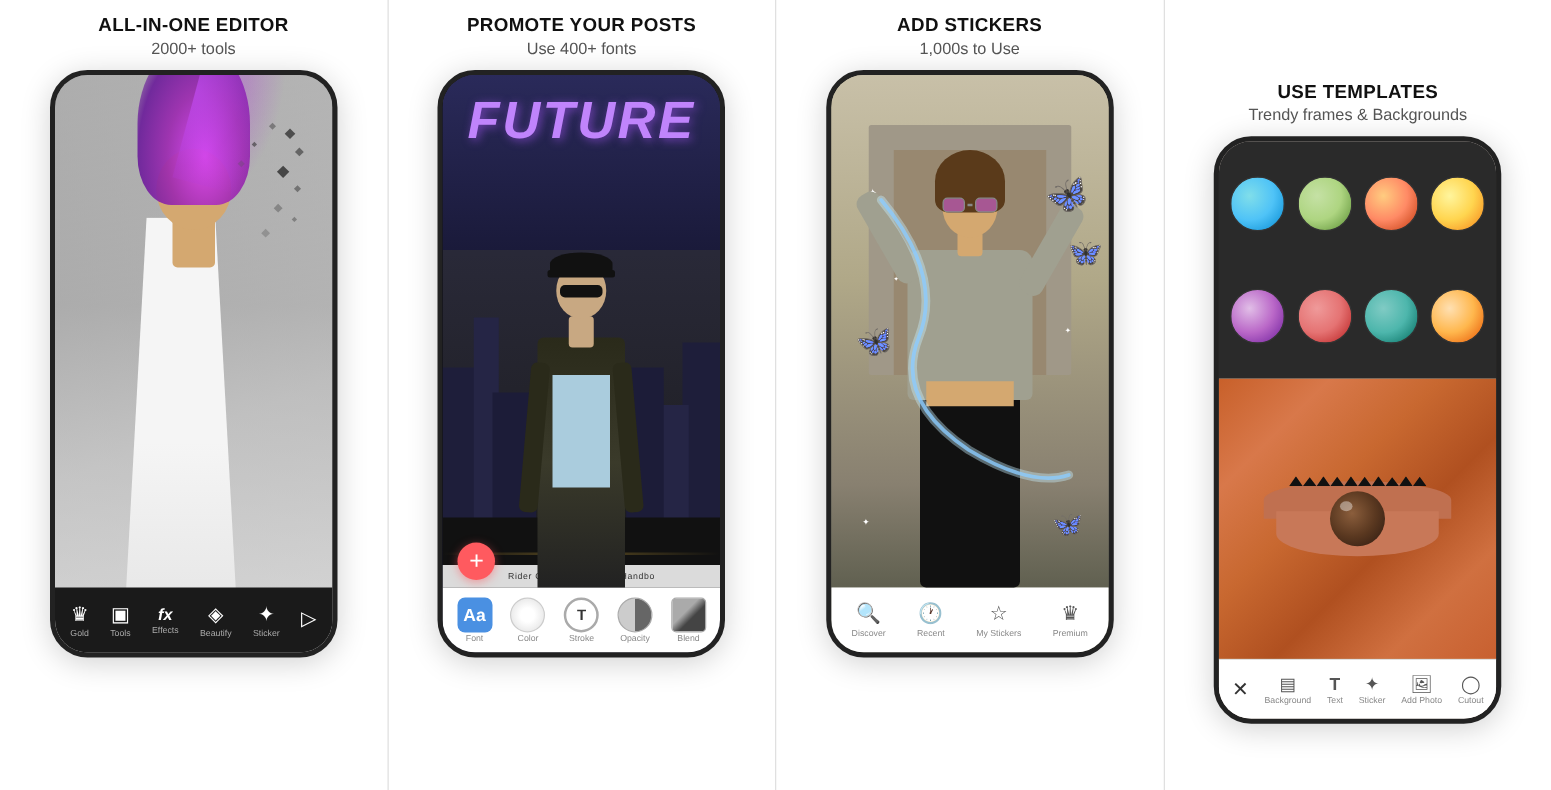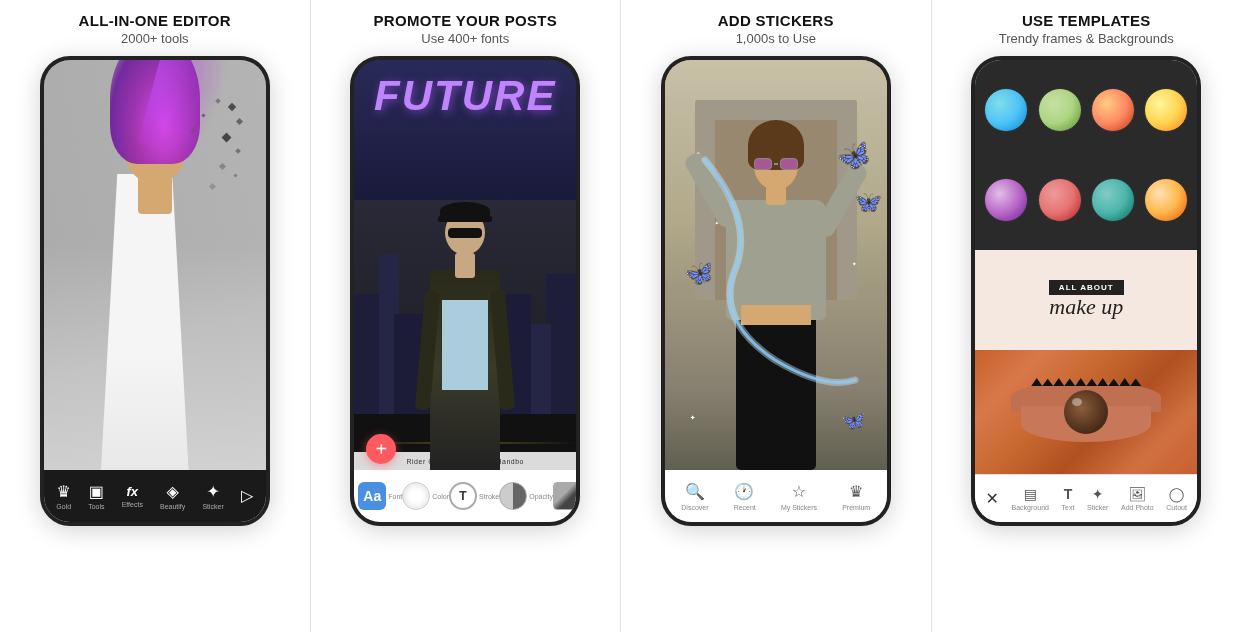--- a/index.html
+++ b/index.html
@@ -504,7 +504,7 @@
   </div>
 </div>
 
-<div class="panel" style="border-right:none;">
+<div class="panel" style="border-right:none;justify-content:center;">
   <div class="panel-title">USE TEMPLATES</div>
   <div class="panel-subtitle">Trendy frames &amp; Backgrounds</div>
   <div class="phone-mock">

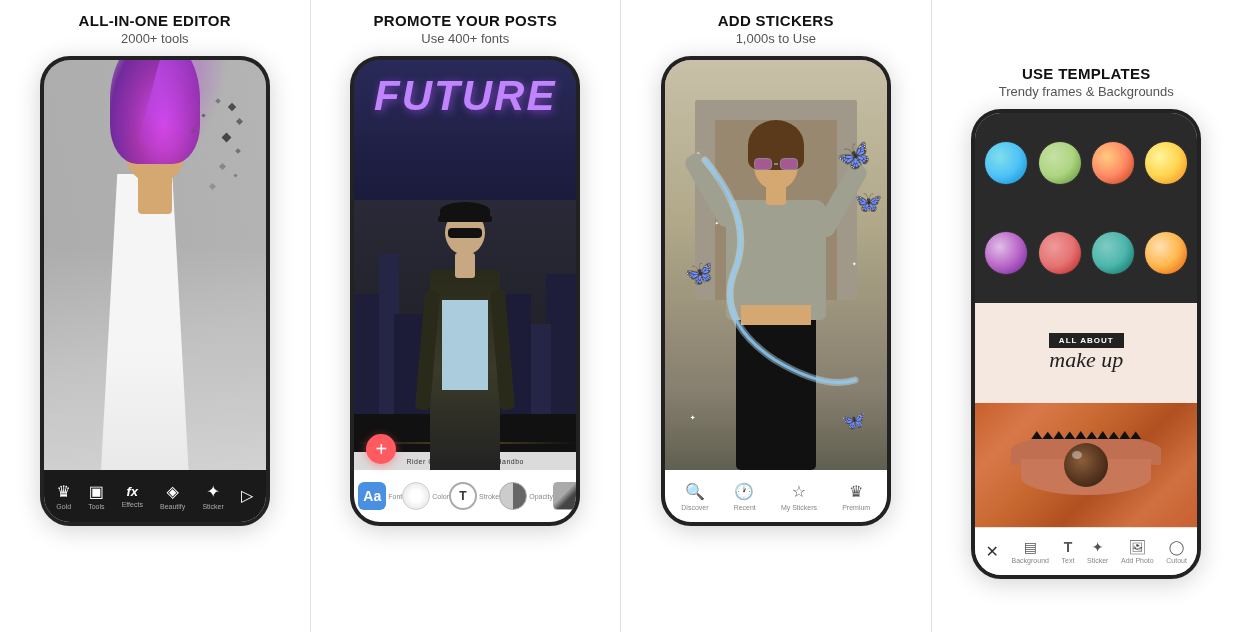--- a/index.html
+++ b/index.html
@@ -537,10 +537,6 @@
         </div>
       </div>
 
-      <div class="makeup-text-area" style="height:100px;">
-        <div class="all-about-badge">ALL ABOUT</div>
-        <div class="makeup-script">make up</div>
-      </div>
 
       <div class="eye-photo" style="flex:1;min-height:0;">
 

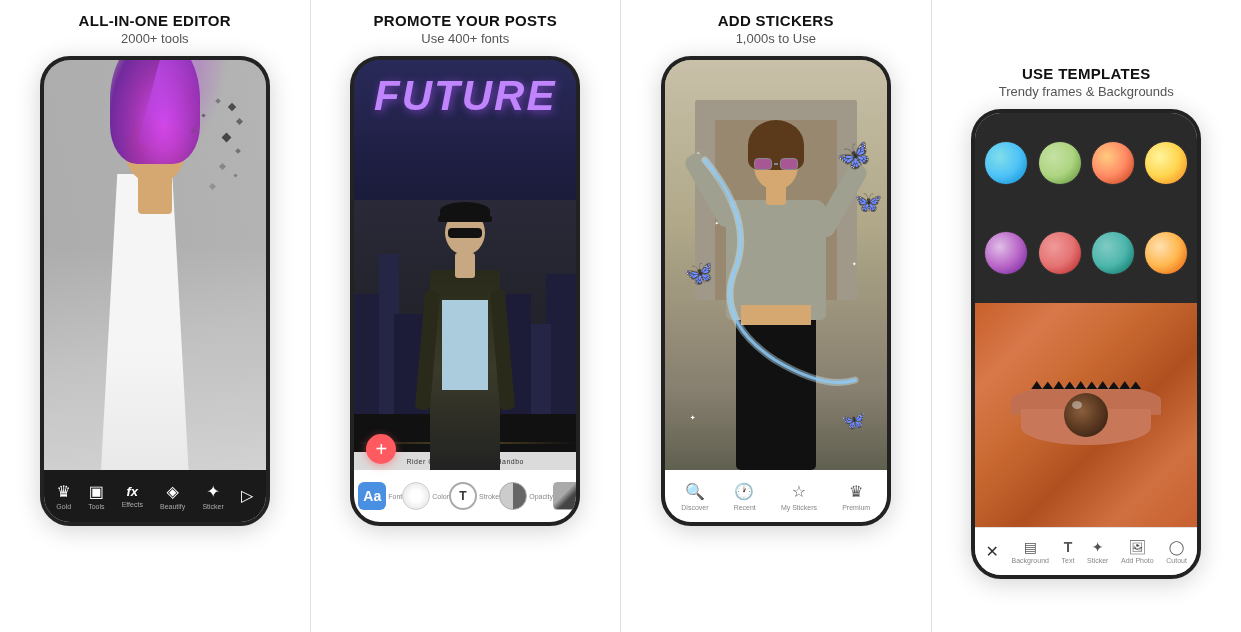--- a/index.html
+++ b/index.html
@@ -125,7 +125,7 @@
     }
     .tb-item2 {
       display: flex;
-      flex-direction: row;
+      flex-direction: column;
       align-items: center;
       gap: 2px;
     }

